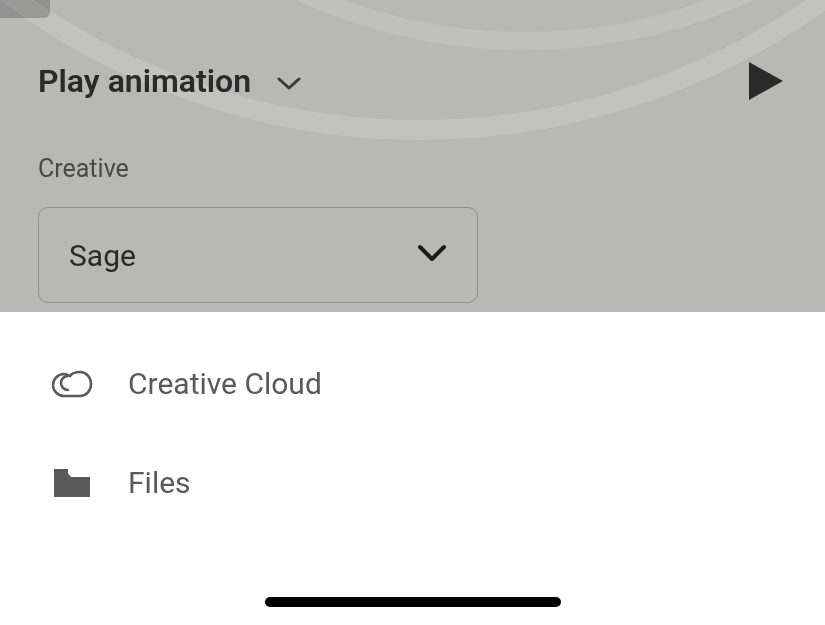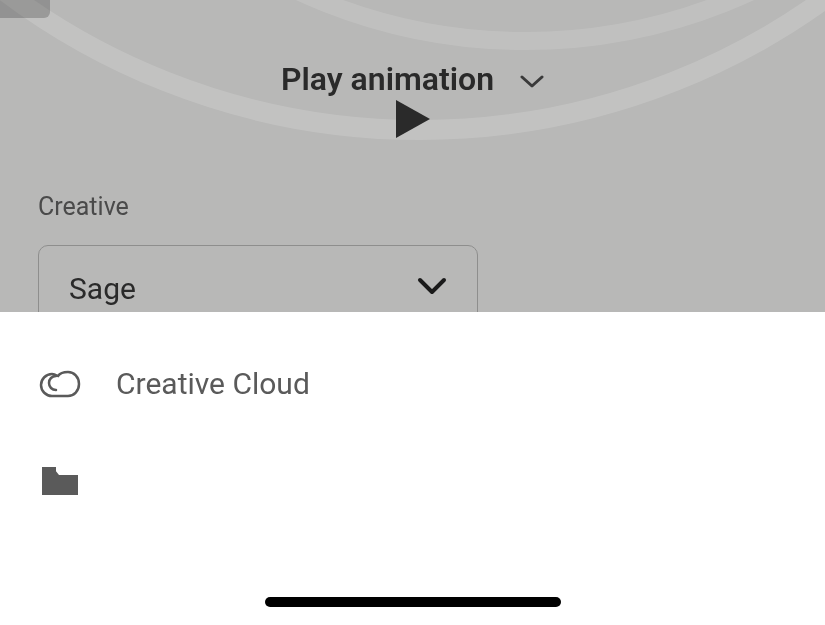--- a/index.html
+++ b/index.html
@@ -50,7 +50,6 @@
       display: flex;
       align-items: center;
       justify-content: space-between;
-      flex-direction: column;
     }
     .play-left {
       display: flex;

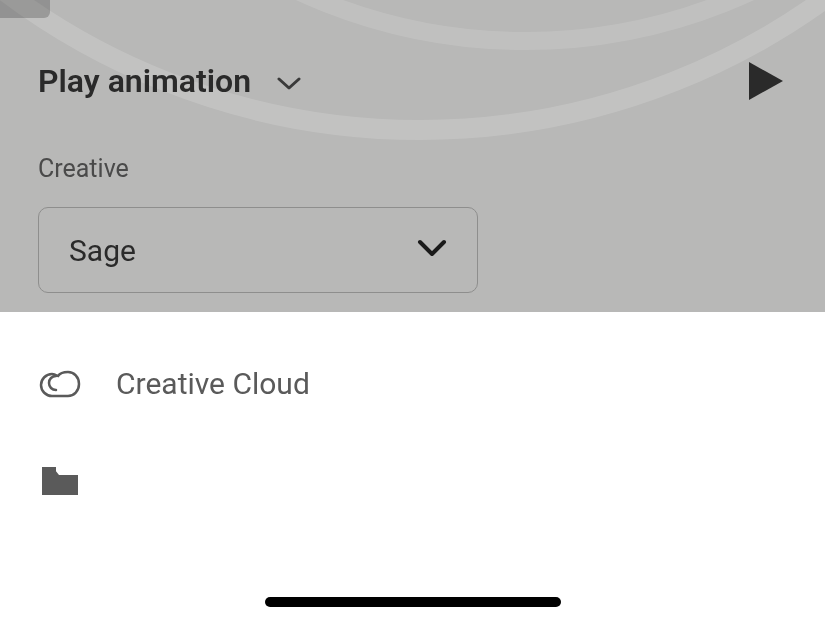--- a/index.html
+++ b/index.html
@@ -78,7 +78,7 @@
     .dropdown {
       margin-top: 24px;
       width: 440px;
-      height: 86px;
+      height: 96px;
       border: 1.5px solid #8e8e8d;
       border-radius: 10px;
       background: transparent;

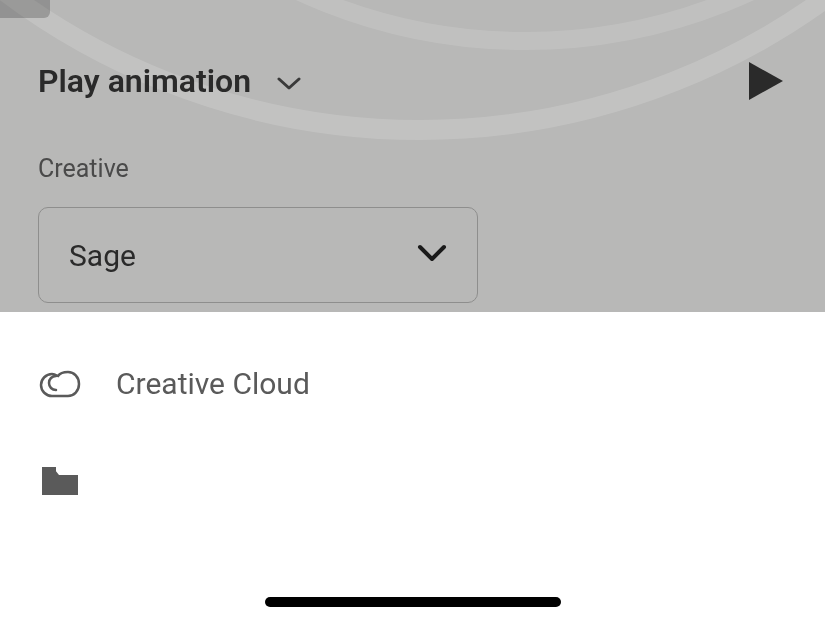--- a/index.html
+++ b/index.html
@@ -95,7 +95,7 @@
     }
     .bottom-panel {
       background: #fff;
-      padding: 54px 38px 0 38px;
+      padding: 54px 38px 0 50px;
     }
     .menu-item {
       display: flex;

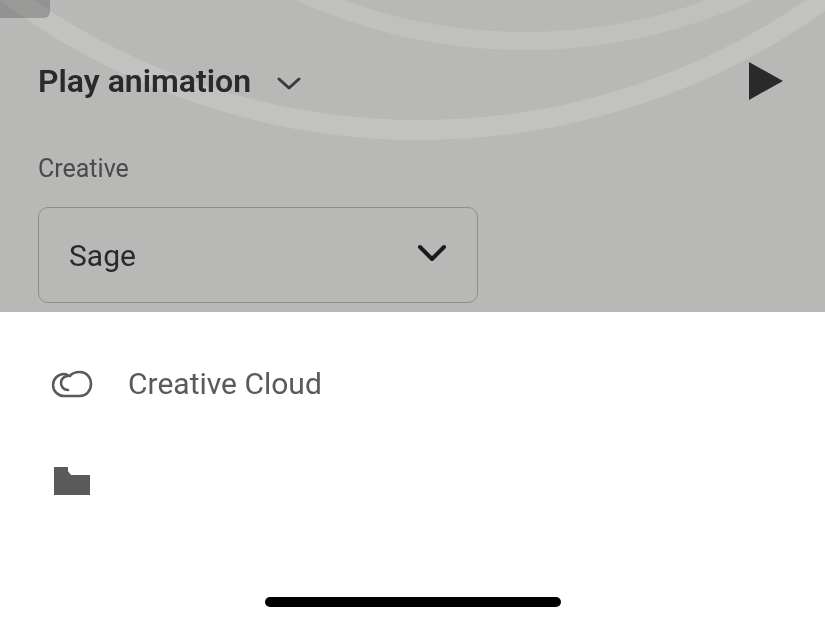--- a/index.html
+++ b/index.html
@@ -201,6 +201,7 @@
         <rect x="2" y="2" width="14" height="6" fill="#5a5a5a"></rect>
       </svg>
     </span>
+    <span class="menu-label">Files</span>
   </div>
 </div>
 

